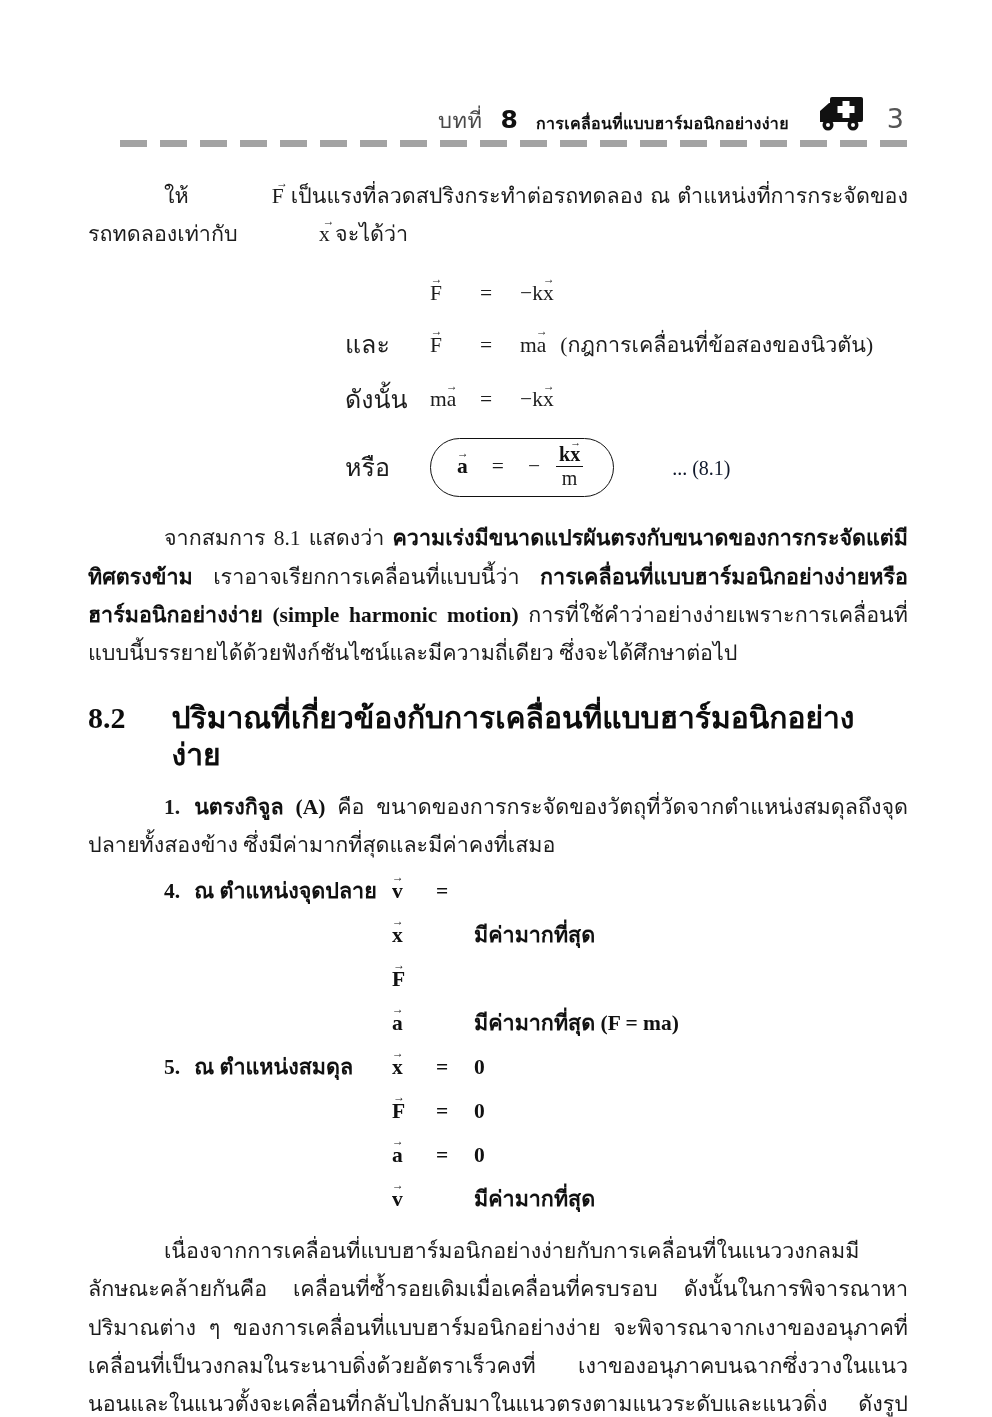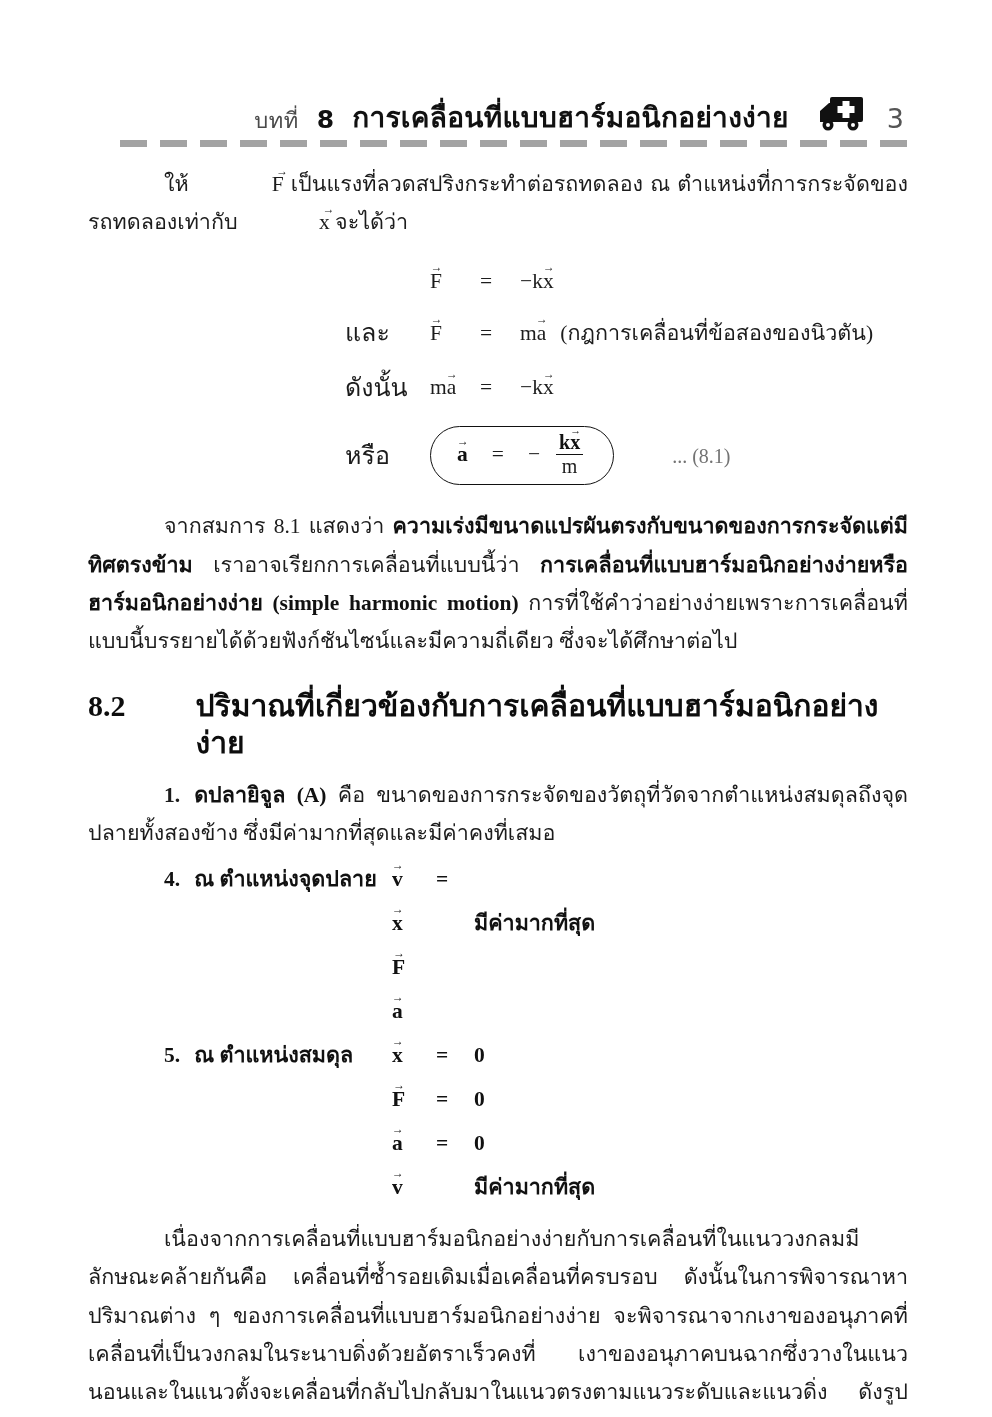--- a/index.html
+++ b/index.html
@@ -28,7 +28,7 @@
   }
   .chap-label{font-size:22px;color:#4a4a4a;font-weight:400;letter-spacing:.5px;}
   .chap-num{font-size:25px;color:#111;font-weight:700;}
-  .chap-title{font-size:28px;color:#111;font-weight:700;letter-spacing:.3px;}
+  .chap-title{font-size:16px;color:#111;font-weight:700;letter-spacing:.3px;}
   .amb{width:48px;height:36px;display:inline-block;margin:0 4px 0 10px;}
   .page-num{font-size:27px;color:#555;font-weight:400;}
   .dash-rule{

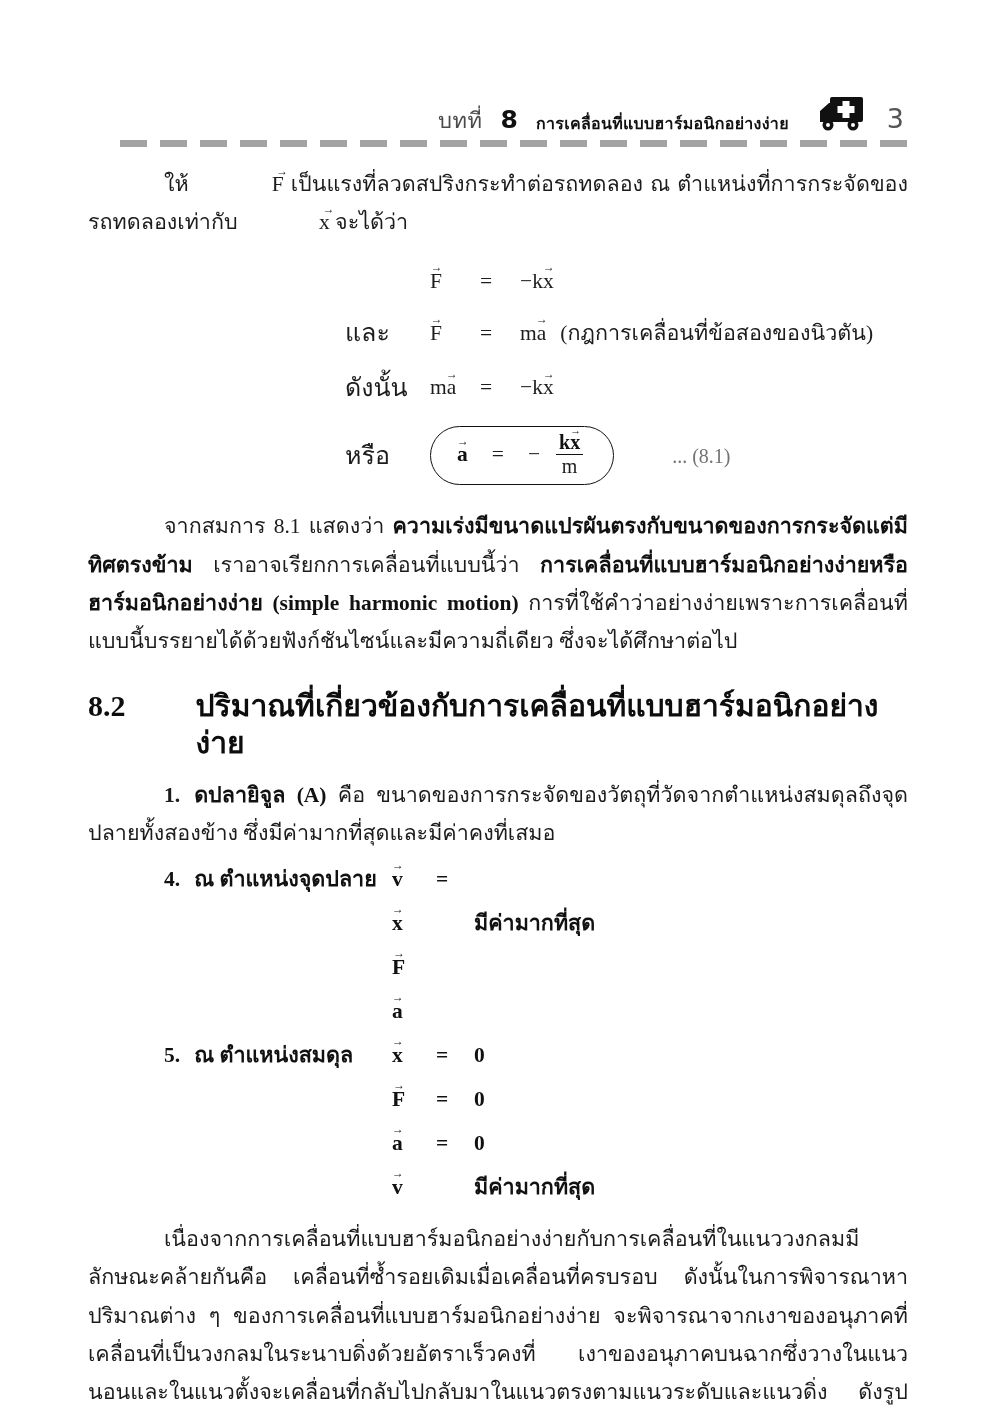--- a/index.html
+++ b/index.html
@@ -117,7 +117,7 @@
     <div class="dash-rule"></div>
   </div>
 
-  <p class="indent" style="margin-top:18px">
+  <p class="indent" style="margin-top:30px">
     <span>ให้ </span><span class="vec"><span class="arr">→</span><span>F</span></span><span> เป็นแรงที่ลวดสปริงกระทำต่อรถทดลอง ณ ตำแหน่งที่การกระจัดของรถทดลองเท่ากับ </span><span class="vec"><span class="arr">→</span><span>x</span></span><span> จะได้ว่า</span>
   </p>
 

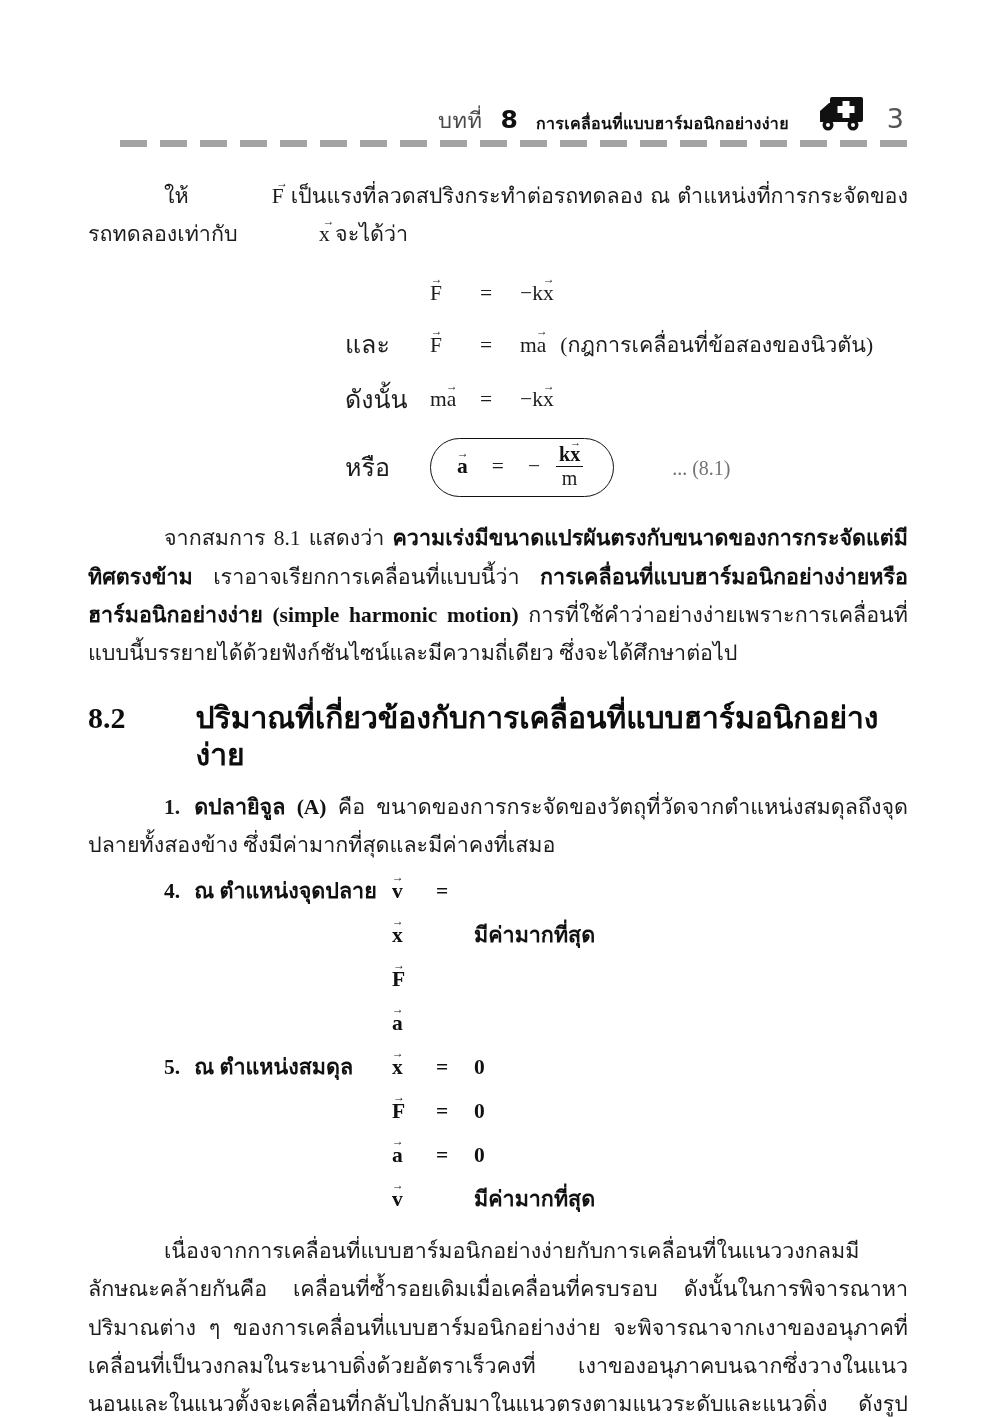--- a/index.html
+++ b/index.html
@@ -66,7 +66,7 @@
   .frac{display:inline-flex;flex-direction:column;align-items:center;line-height:1.05;font-size:20px;vertical-align:middle;}
   .frac .num{border-bottom:1.7px solid #111;padding:0 3px 1px;}
   .frac .den{padding-top:1px;}
-  .tag{font-size:20px;color:#737373;}
+  .tag{font-size:20px;color:#0f172a;}
   
   .sec-head{
     display:flex;gap:70px;align-items:baseline;

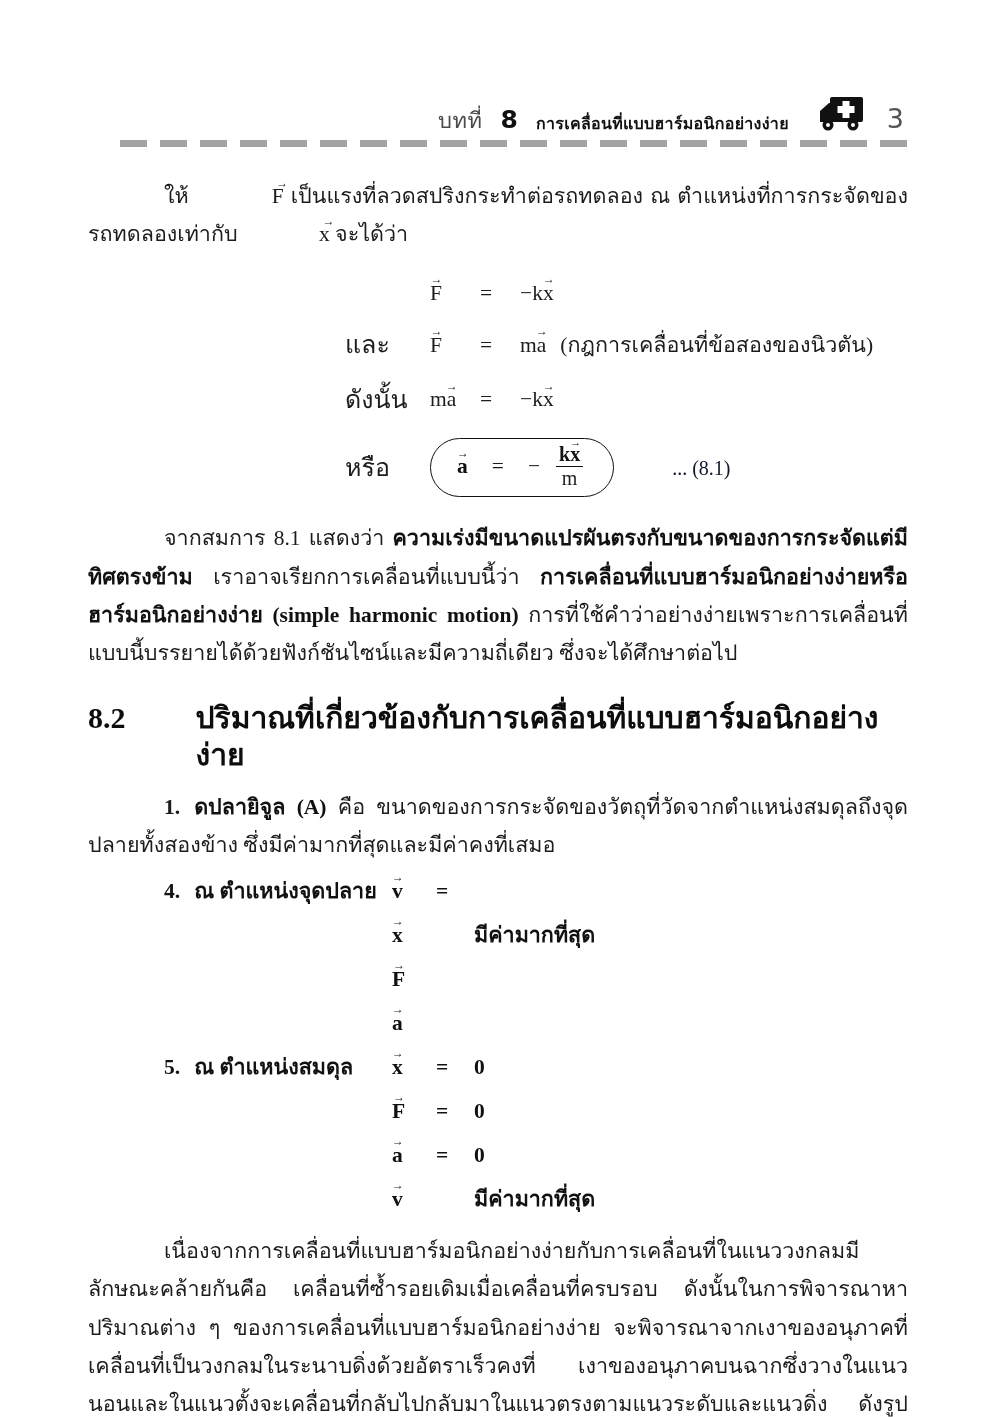--- a/index.html
+++ b/index.html
@@ -69,7 +69,7 @@
   .tag{font-size:20px;color:#0f172a;}
   
   .sec-head{
-    display:flex;gap:70px;align-items:baseline;
+    display:flex;gap:46px;align-items:baseline;
     font-weight:700;color:#0d0d0d;
     font-size:30px;line-height:1.25;
     margin:26px 17px 14px 0;

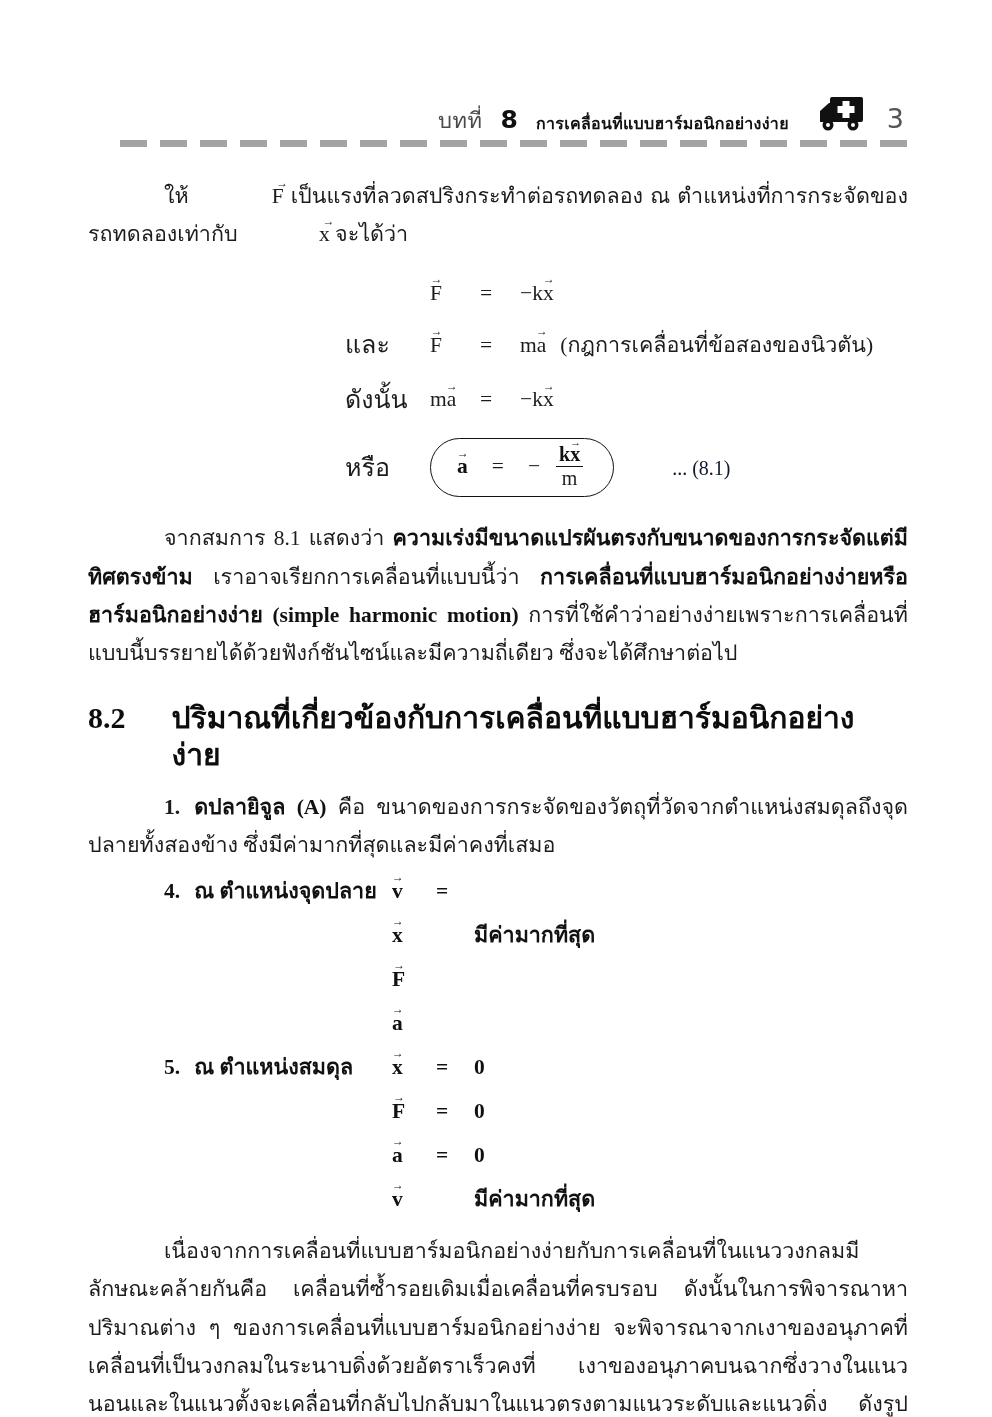--- a/index.html
+++ b/index.html
@@ -171,7 +171,7 @@
   </div>
 
   <p class="indent item">
-    <span class="num">1.</span><b>ดปลายิจูล (A)</b><span> คือ ขนาดของการกระจัดของวัตถุที่วัดจากตำแหน่งสมดุลถึงจุดปลายทั้งสองข้าง ซึ่งมีค่ามากที่สุดและมีค่าคงที่เสมอ</span>
+    <span class="num">1.</span><b>นตรงกิจูล (A)</b><span> คือ ขนาดของการกระจัดของวัตถุที่วัดจากตำแหน่งสมดุลถึงจุดปลายทั้งสองข้าง ซึ่งมีค่ามากที่สุดและมีค่าคงที่เสมอ</span>
   </p>
 
 

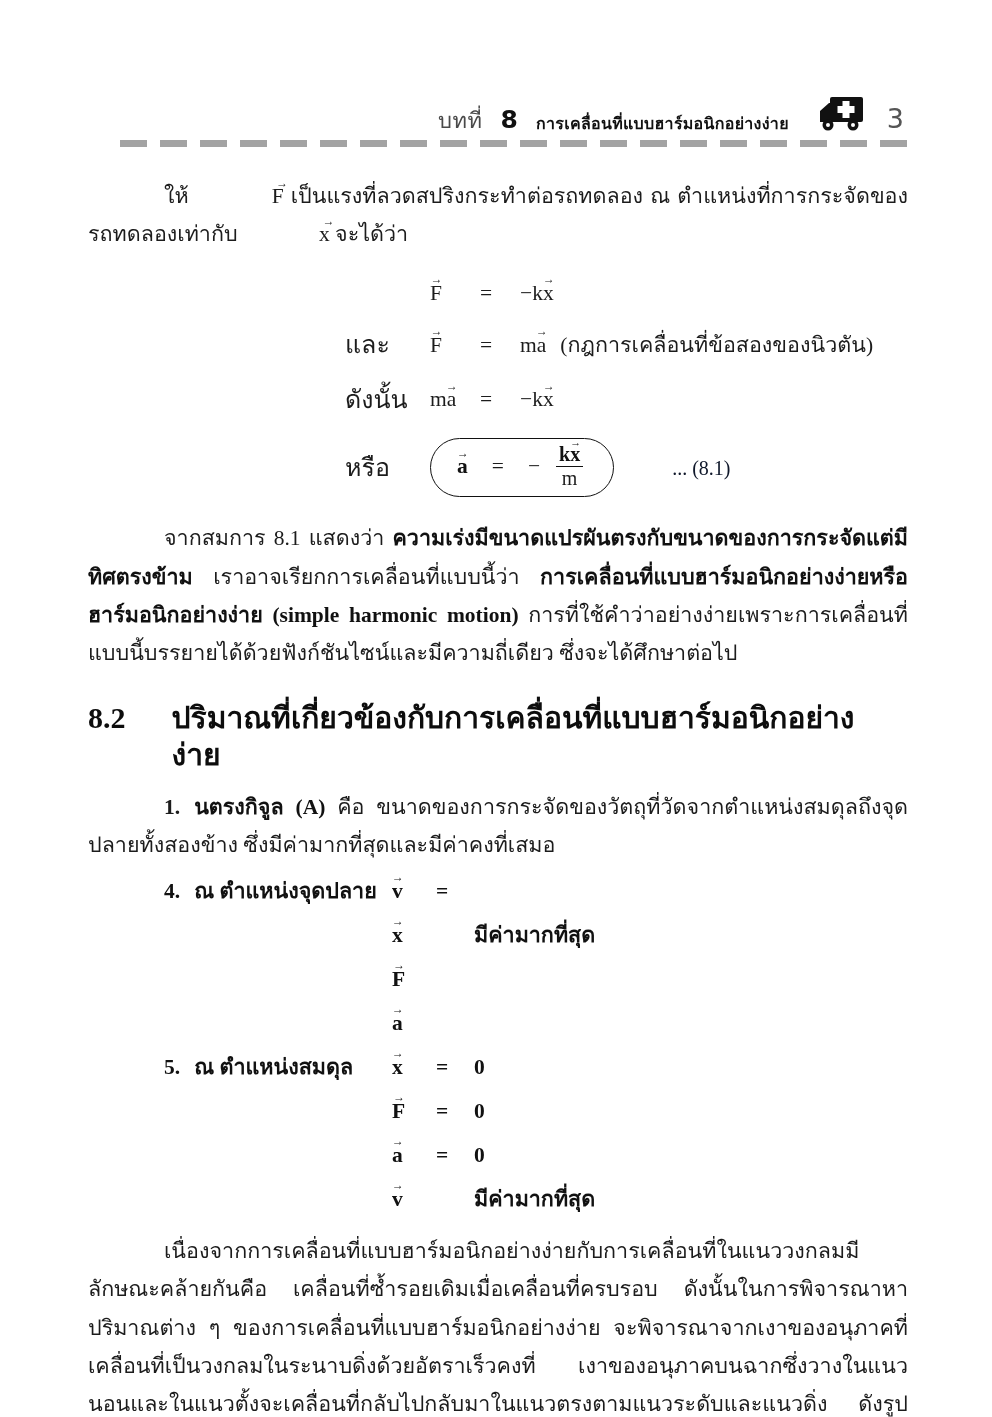--- a/index.html
+++ b/index.html
@@ -200,6 +200,7 @@
       <span></span>
       <span><span class="vec"><span class="arr">→</span><span>a</span></span></span>
       <span></span>
+      <span>มีค่ามากที่สุด (F = ma)</span>
     </div>
   </div>
 

